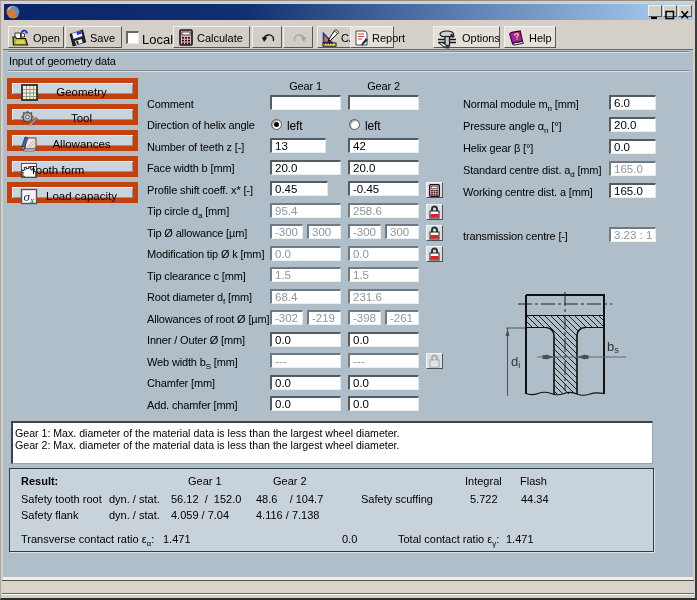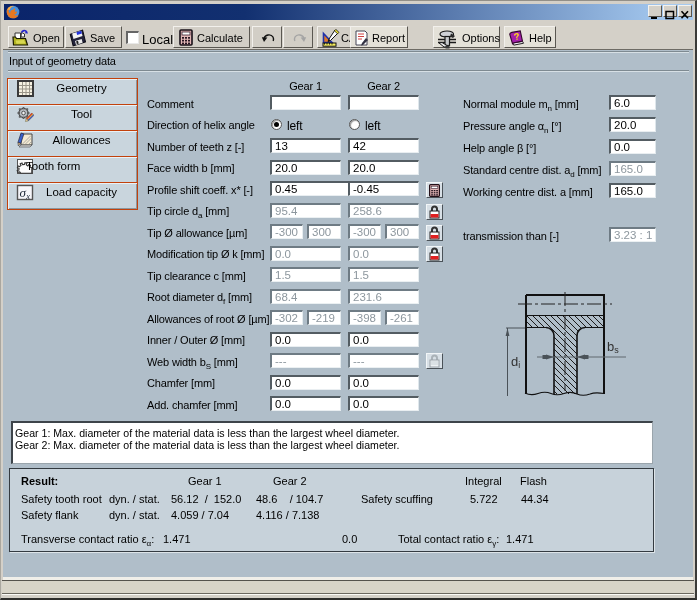--- a/index.html
+++ b/index.html
@@ -149,7 +149,7 @@
     </svg>
     <span class="tlabel" style="left:23px">CAD</span>
   </div>
-  <div class="tbtn lt" style="left:350px;width:58px">
+  <div class="tbtn lt" style="left:350px;width:44px">
     <svg class="abs" style="left:3px;top:3px" width="15" height="16" viewBox="0 0 15 16">
       <path d="M2 1 H11 L13 3 V15 H2 Z" fill="#fff" stroke="#445" stroke-width="1"></path>
       <path d="M4 4 H10 M4 6.5 H10 M4 9 H8" stroke="#d04040" stroke-width="1"></path>

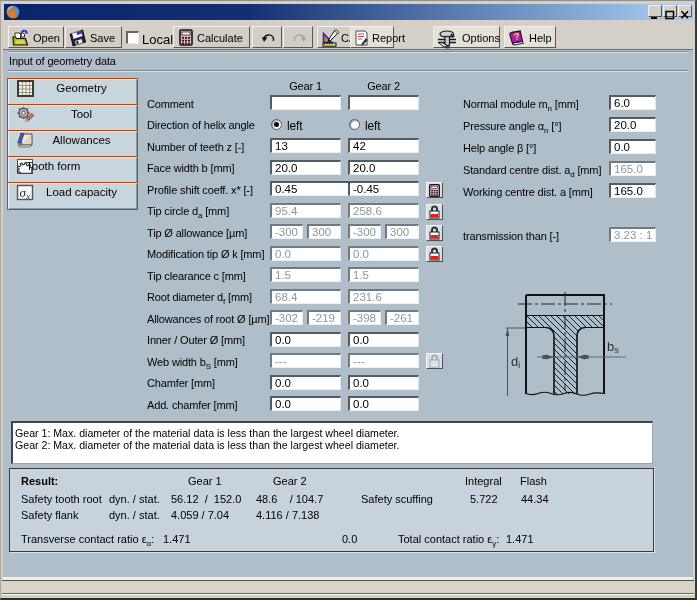--- a/index.html
+++ b/index.html
@@ -29,8 +29,8 @@
   .lbl { position:absolute; font-size:11px; color:#000; white-space:nowrap; letter-spacing:-0.15px; }
   sub { font-size:8px; }
   
-  .sbtn { position:absolute; left:7px; width:131px; height:28px; background:#c9d5dd;
-    border:1px solid #c2410c; box-shadow:inset 1px 1px 0 #e9f1f5, inset -1px -1px 0 #8b979e;
+  .sbtn { position:absolute; left:7px; width:131px; height:21px; background:#c9d5dd;
+    border:5px solid #c2410c; box-shadow:inset 1px 1px 0 #e9f1f5, inset -1px -1px 0 #8b979e;
     font-size:11.5px; color:#000; }
   
   .fld { position:absolute; height:15px; background:#fff; font-size:11.5px; color:#000;

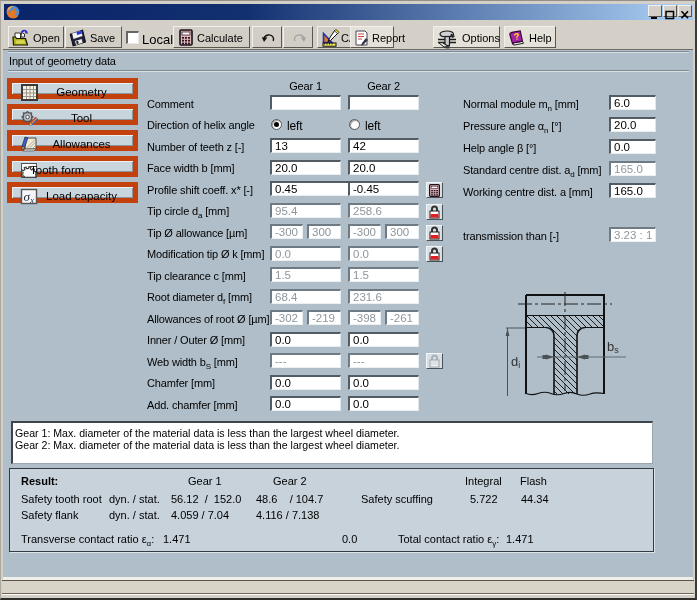--- a/index.html
+++ b/index.html
@@ -264,7 +264,7 @@
 <div class="abs" style="left:349px;top:119px;width:11px;height:11px;border-radius:50%;background:#fff;border:1px solid #555;box-shadow:inset 1px 1px 1px #999"></div>
 <span class="lbl" style="left:365px;top:119px;font-size:12px">left</span>
 
-<div class="fld" style="left:270px;top:138px;width:71px">13</div>
+<div class="fld" style="left:270px;top:138px;width:56px">13</div>
 <div class="fld" style="left:348px;top:138px;width:71px">42</div>
 <div class="fld" style="left:270px;top:160px;width:71px">20.0</div>
 <div class="fld" style="left:348px;top:160px;width:71px">20.0</div>

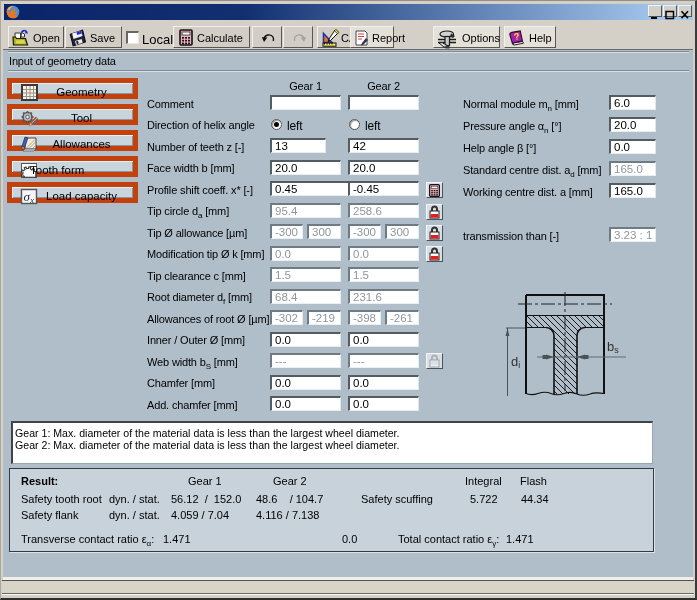--- a/index.html
+++ b/index.html
@@ -343,7 +343,7 @@
 
 <span class="lbl" style="left:463px;top:98px">Normal module m<sub>n</sub> [mm]</span>
 <span class="lbl" style="left:463px;top:120px">Pressure angle α<sub>n</sub> [°]</span>
-<span class="lbl" style="left:463px;top:142px">Help angle β [°]</span>
+<span class="lbl" style="left:463px;top:142px">Helix gear β [°]</span>
 <span class="lbl" style="left:463px;top:164px">Standard centre dist. a<sub>d</sub> [mm]</span>
 <span class="lbl" style="left:463px;top:186px">Working centre dist. a [mm]</span>
 <span class="lbl" style="left:463px;top:230px">transmission than [-]</span>

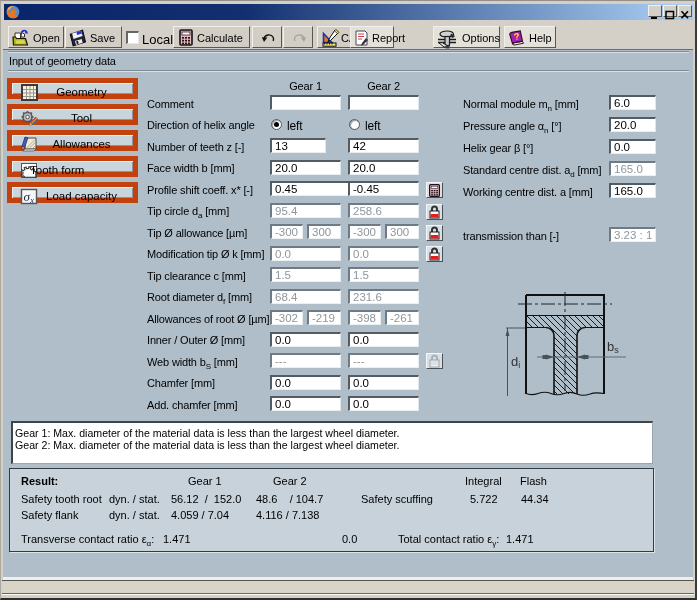--- a/index.html
+++ b/index.html
@@ -268,7 +268,7 @@
 <div class="fld" style="left:348px;top:138px;width:71px">42</div>
 <div class="fld" style="left:270px;top:160px;width:71px">20.0</div>
 <div class="fld" style="left:348px;top:160px;width:71px">20.0</div>
-<div class="fld" style="left:270px;top:181px;width:91px">0.45</div>
+<div class="fld" style="left:270px;top:181px;width:58px">0.45</div>
 <div class="fld" style="left:348px;top:181px;width:71px">-0.45</div>
 <div class="fld dis" style="left:270px;top:203px;width:71px">95.4</div>
 <div class="fld dis" style="left:348px;top:203px;width:71px">258.6</div>

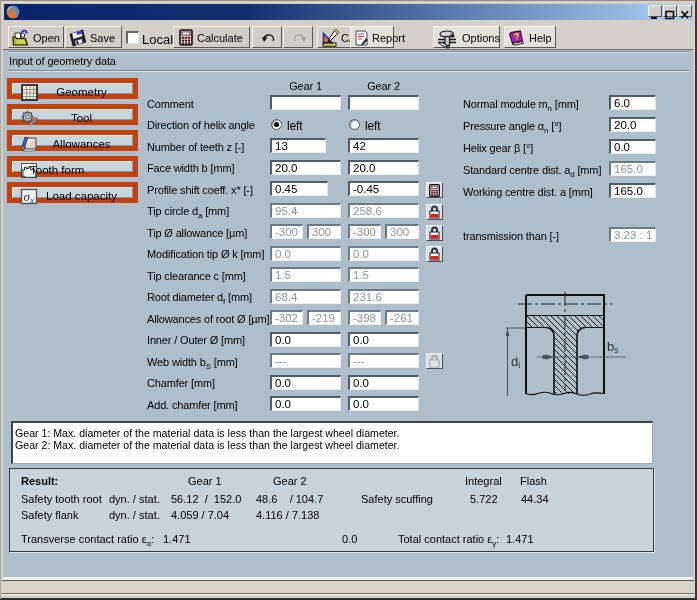--- a/index.html
+++ b/index.html
@@ -346,7 +346,7 @@
 <span class="lbl" style="left:463px;top:142px">Helix gear β [°]</span>
 <span class="lbl" style="left:463px;top:164px">Standard centre dist. a<sub>d</sub> [mm]</span>
 <span class="lbl" style="left:463px;top:186px">Working centre dist. a [mm]</span>
-<span class="lbl" style="left:463px;top:230px">transmission than [-]</span>
+<span class="lbl" style="left:463px;top:230px">transmission centre [-]</span>
 <div class="fld" style="left:609px;top:95px;width:47px">6.0</div>
 <div class="fld" style="left:609px;top:117px;width:47px">20.0</div>
 <div class="fld" style="left:609px;top:139px;width:47px">0.0</div>

